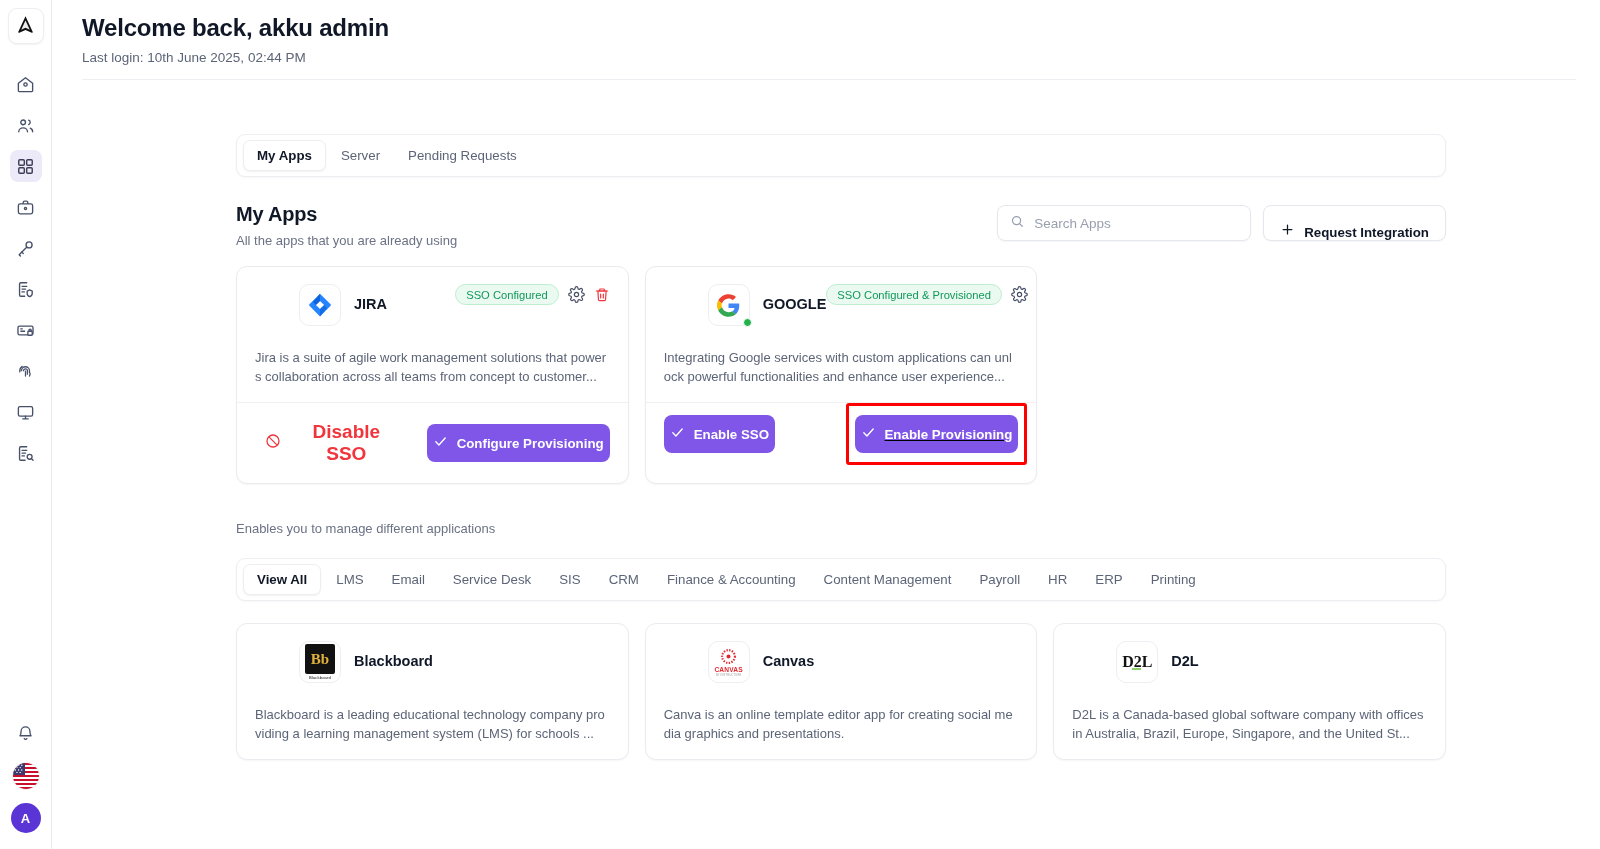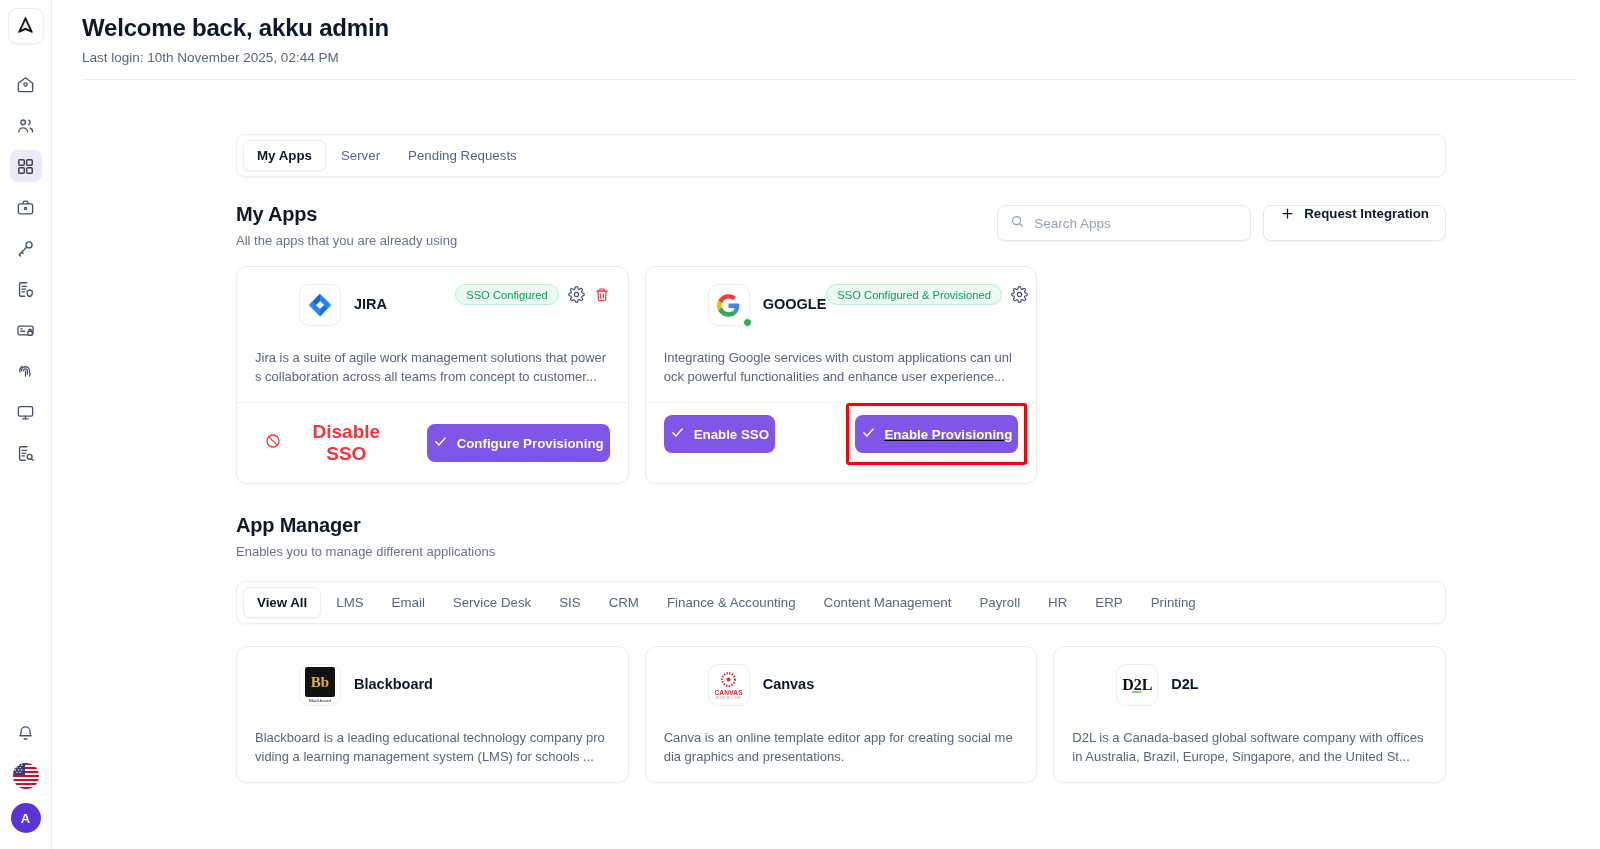--- a/index.html
+++ b/index.html
@@ -317,7 +317,7 @@
 
   <div class="page-header">
     <div class="welcome-title">Welcome back, akku admin</div>
-    <div class="last-login">Last login: 10th November 2025, 02:44 PM</div>
+    <div class="last-login">Last login: 10th June 2025, 02:44 PM</div>
   </div>
   <div class="header-rule"></div>
 

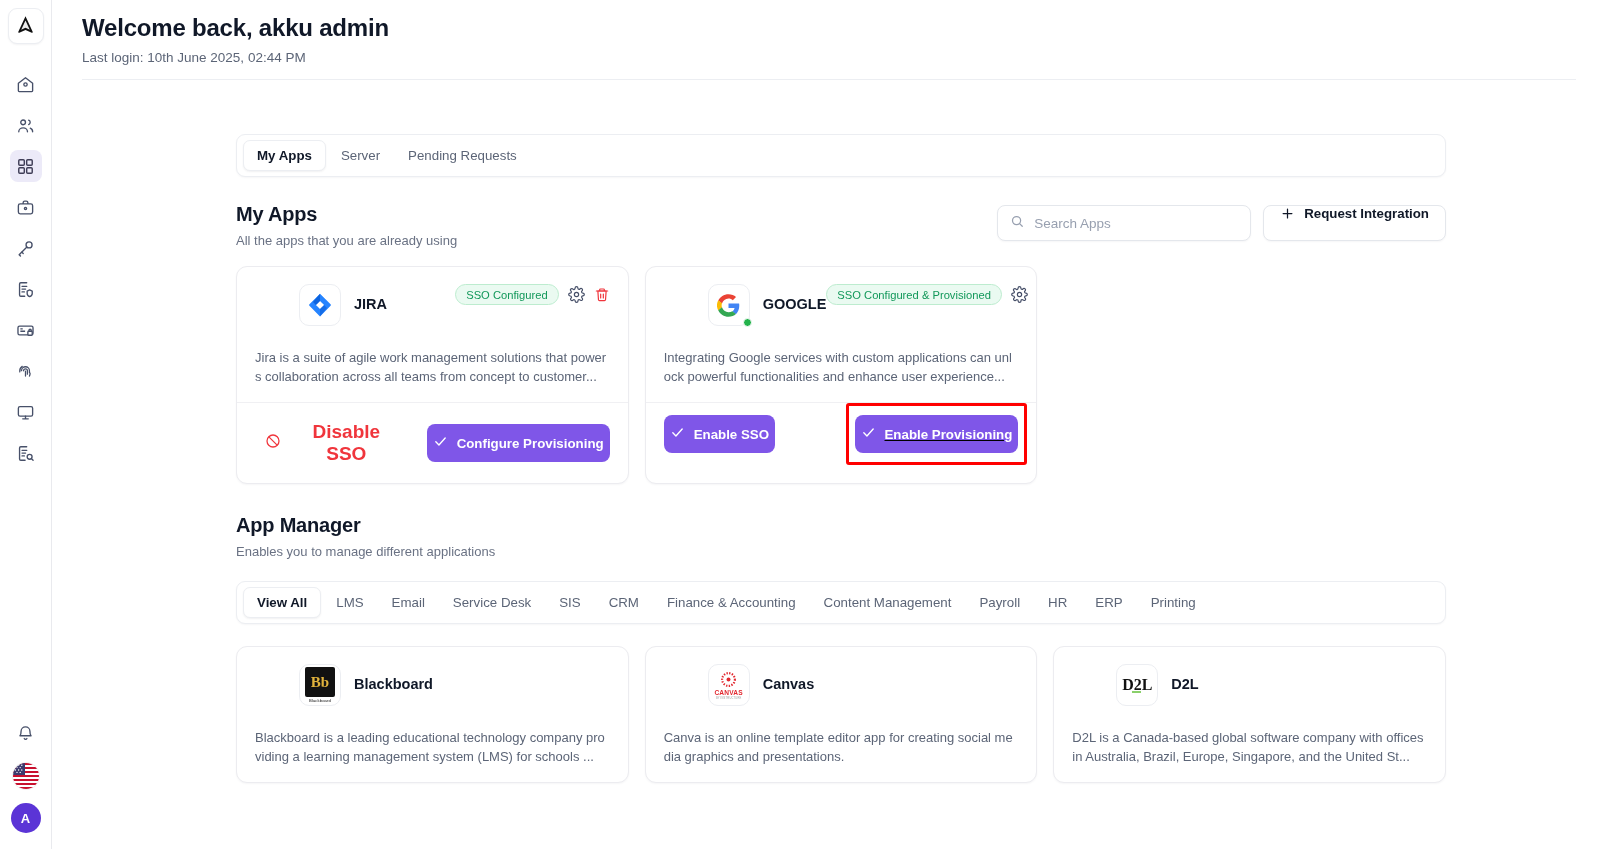--- a/index.html
+++ b/index.html
@@ -98,7 +98,7 @@
   .search-box input::placeholder { color: #98a0b0; }
   .req-btn {
     height: 36px; border: 1px solid #e4e7ec; border-radius: 8px; background: #fff;
-    display: flex; align-items: flex-start; gap: 9px; padding: 0 16px;
+    display: flex; align-items: flex-end; gap: 9px; padding: 0 16px;
     font-size: 13.3px; font-weight: 600; color: #101828; cursor: pointer;
     box-shadow: 0 1px 2px rgba(16,24,40,.04); font-family: inherit;
   }

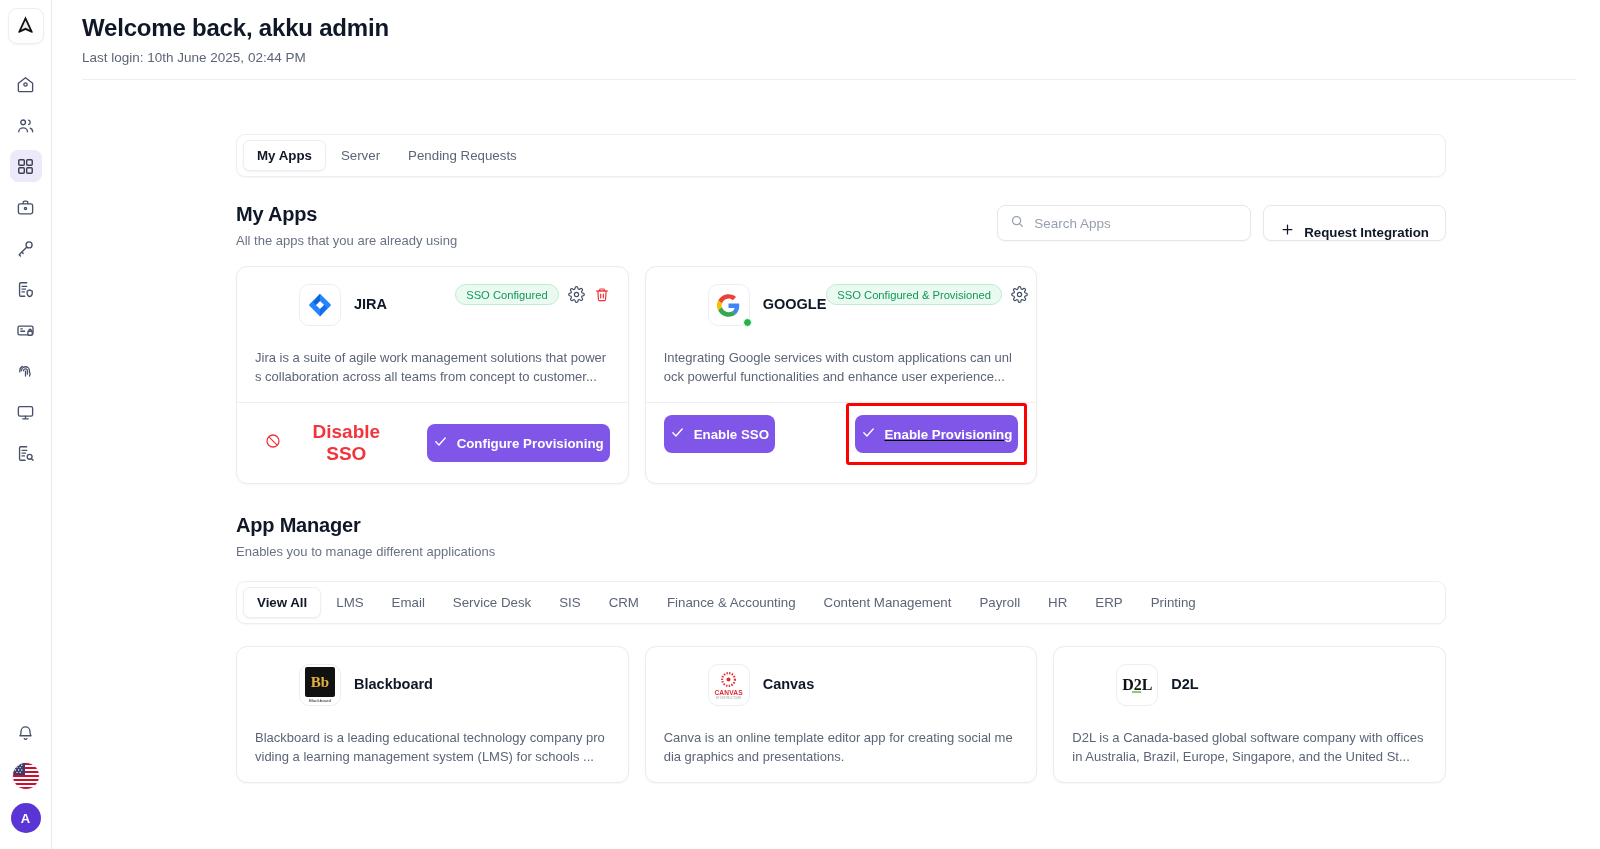--- a/index.html
+++ b/index.html
@@ -469,7 +469,6 @@
 
     <div class="section-head" style="margin-top:30px;">
       <div>
-        <div class="section-title">App Manager</div>
         <div class="section-sub">Enables you to manage different applications</div>
       </div>
     </div>

